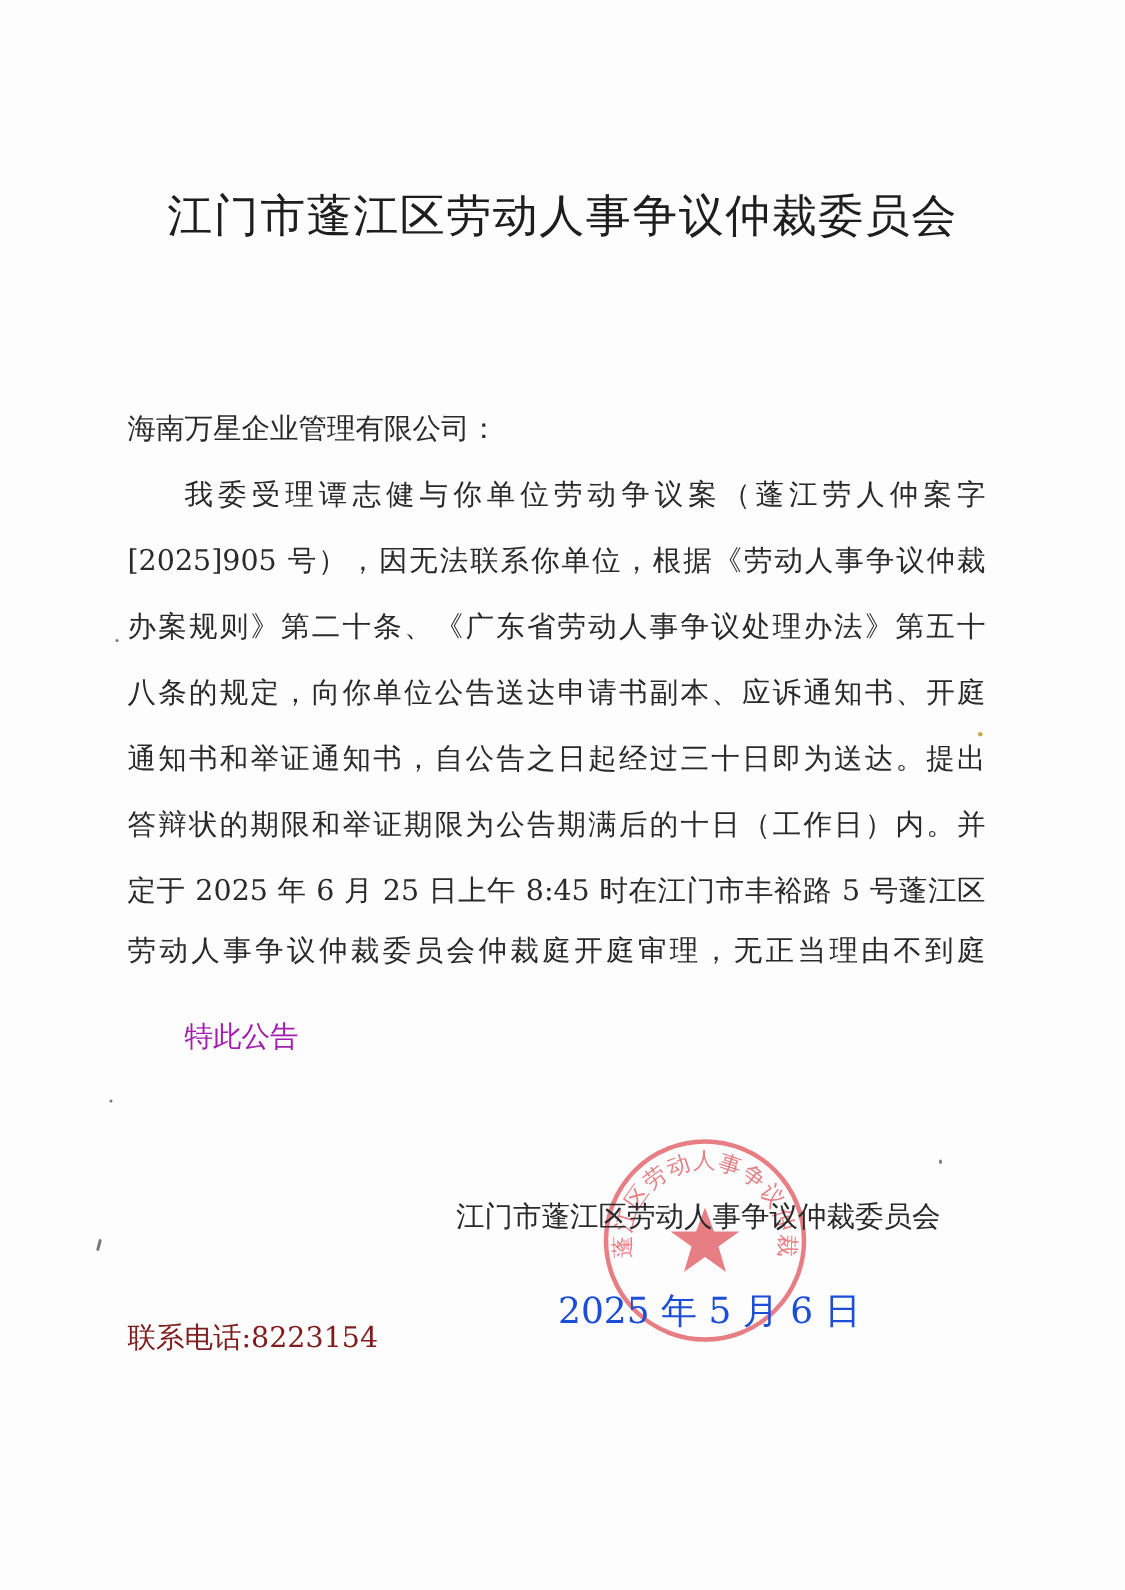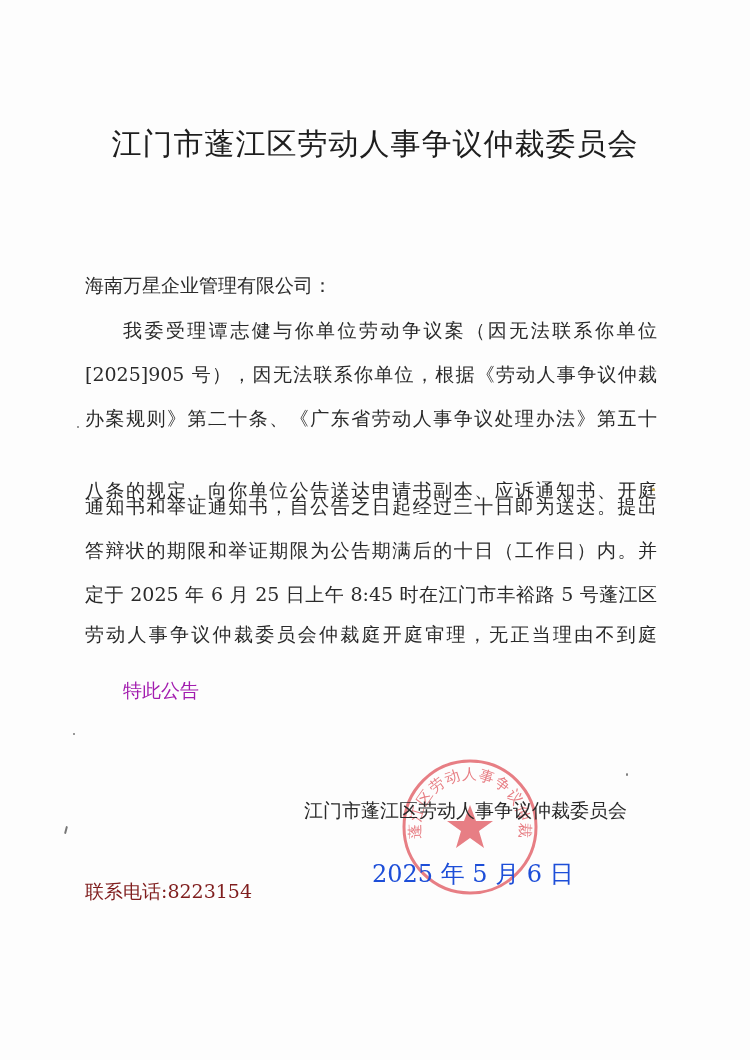--- a/index.html
+++ b/index.html
@@ -119,7 +119,7 @@
 
   <div class="addressee">海南万星企业管理有限公司：</div>
 
-  <div class="body-line first" style="top:318px;">我委受理谭志健与你单位劳动争议案（因无法联系你单位</div>
+  <div class="body-line first" style="top:318px;">我委受理谭志健与你单位劳动争议案（蓬江劳人仲案字</div>
   <div class="body-line" style="top:362px;">[2025]905 号），因无法联系你单位，根据《劳动人事争议仲裁</div>
   <div class="body-line" style="top:406px;">办案规则》第二十条、《广东省劳动人事争议处理办法》第五十</div>
   <div class="body-line" style="top:450px;margin-top:28px;">八条的规定，向你单位公告送达申请书副本、应诉通知书、开庭</div>

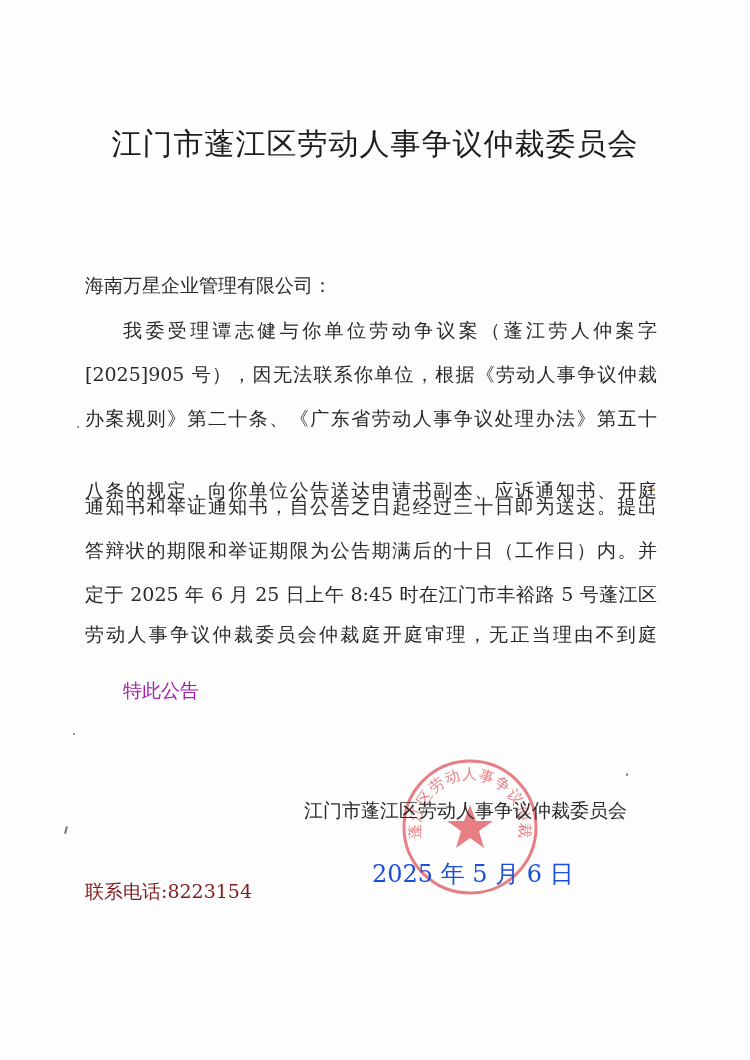--- a/index.html
+++ b/index.html
@@ -122,7 +122,7 @@
   <div class="body-line first" style="top:318px;">我委受理谭志健与你单位劳动争议案（蓬江劳人仲案字</div>
   <div class="body-line" style="top:362px;">[2025]905 号），因无法联系你单位，根据《劳动人事争议仲裁</div>
   <div class="body-line" style="top:406px;">办案规则》第二十条、《广东省劳动人事争议处理办法》第五十</div>
-  <div class="body-line" style="top:450px;margin-top:28px;">八条的规定，向你单位公告送达申请书副本、应诉通知书、开庭</div>
+  <div class="body-line" style="top:450px;">八条的规定，向你单位公告送达申请书副本、应诉通知书、开庭</div>
   <div class="body-line" style="top:494px;">通知书和举证通知书，自公告之日起经过三十日即为送达。提出</div>
   <div class="body-line" style="top:538px;">答辩状的期限和举证期限为公告期满后的十日（工作日）内。并</div>
   <div class="body-line" style="top:582px;">定于 2025 年 6 月 25 日上午 8:45 时在江门市丰裕路 5 号蓬江区</div>

